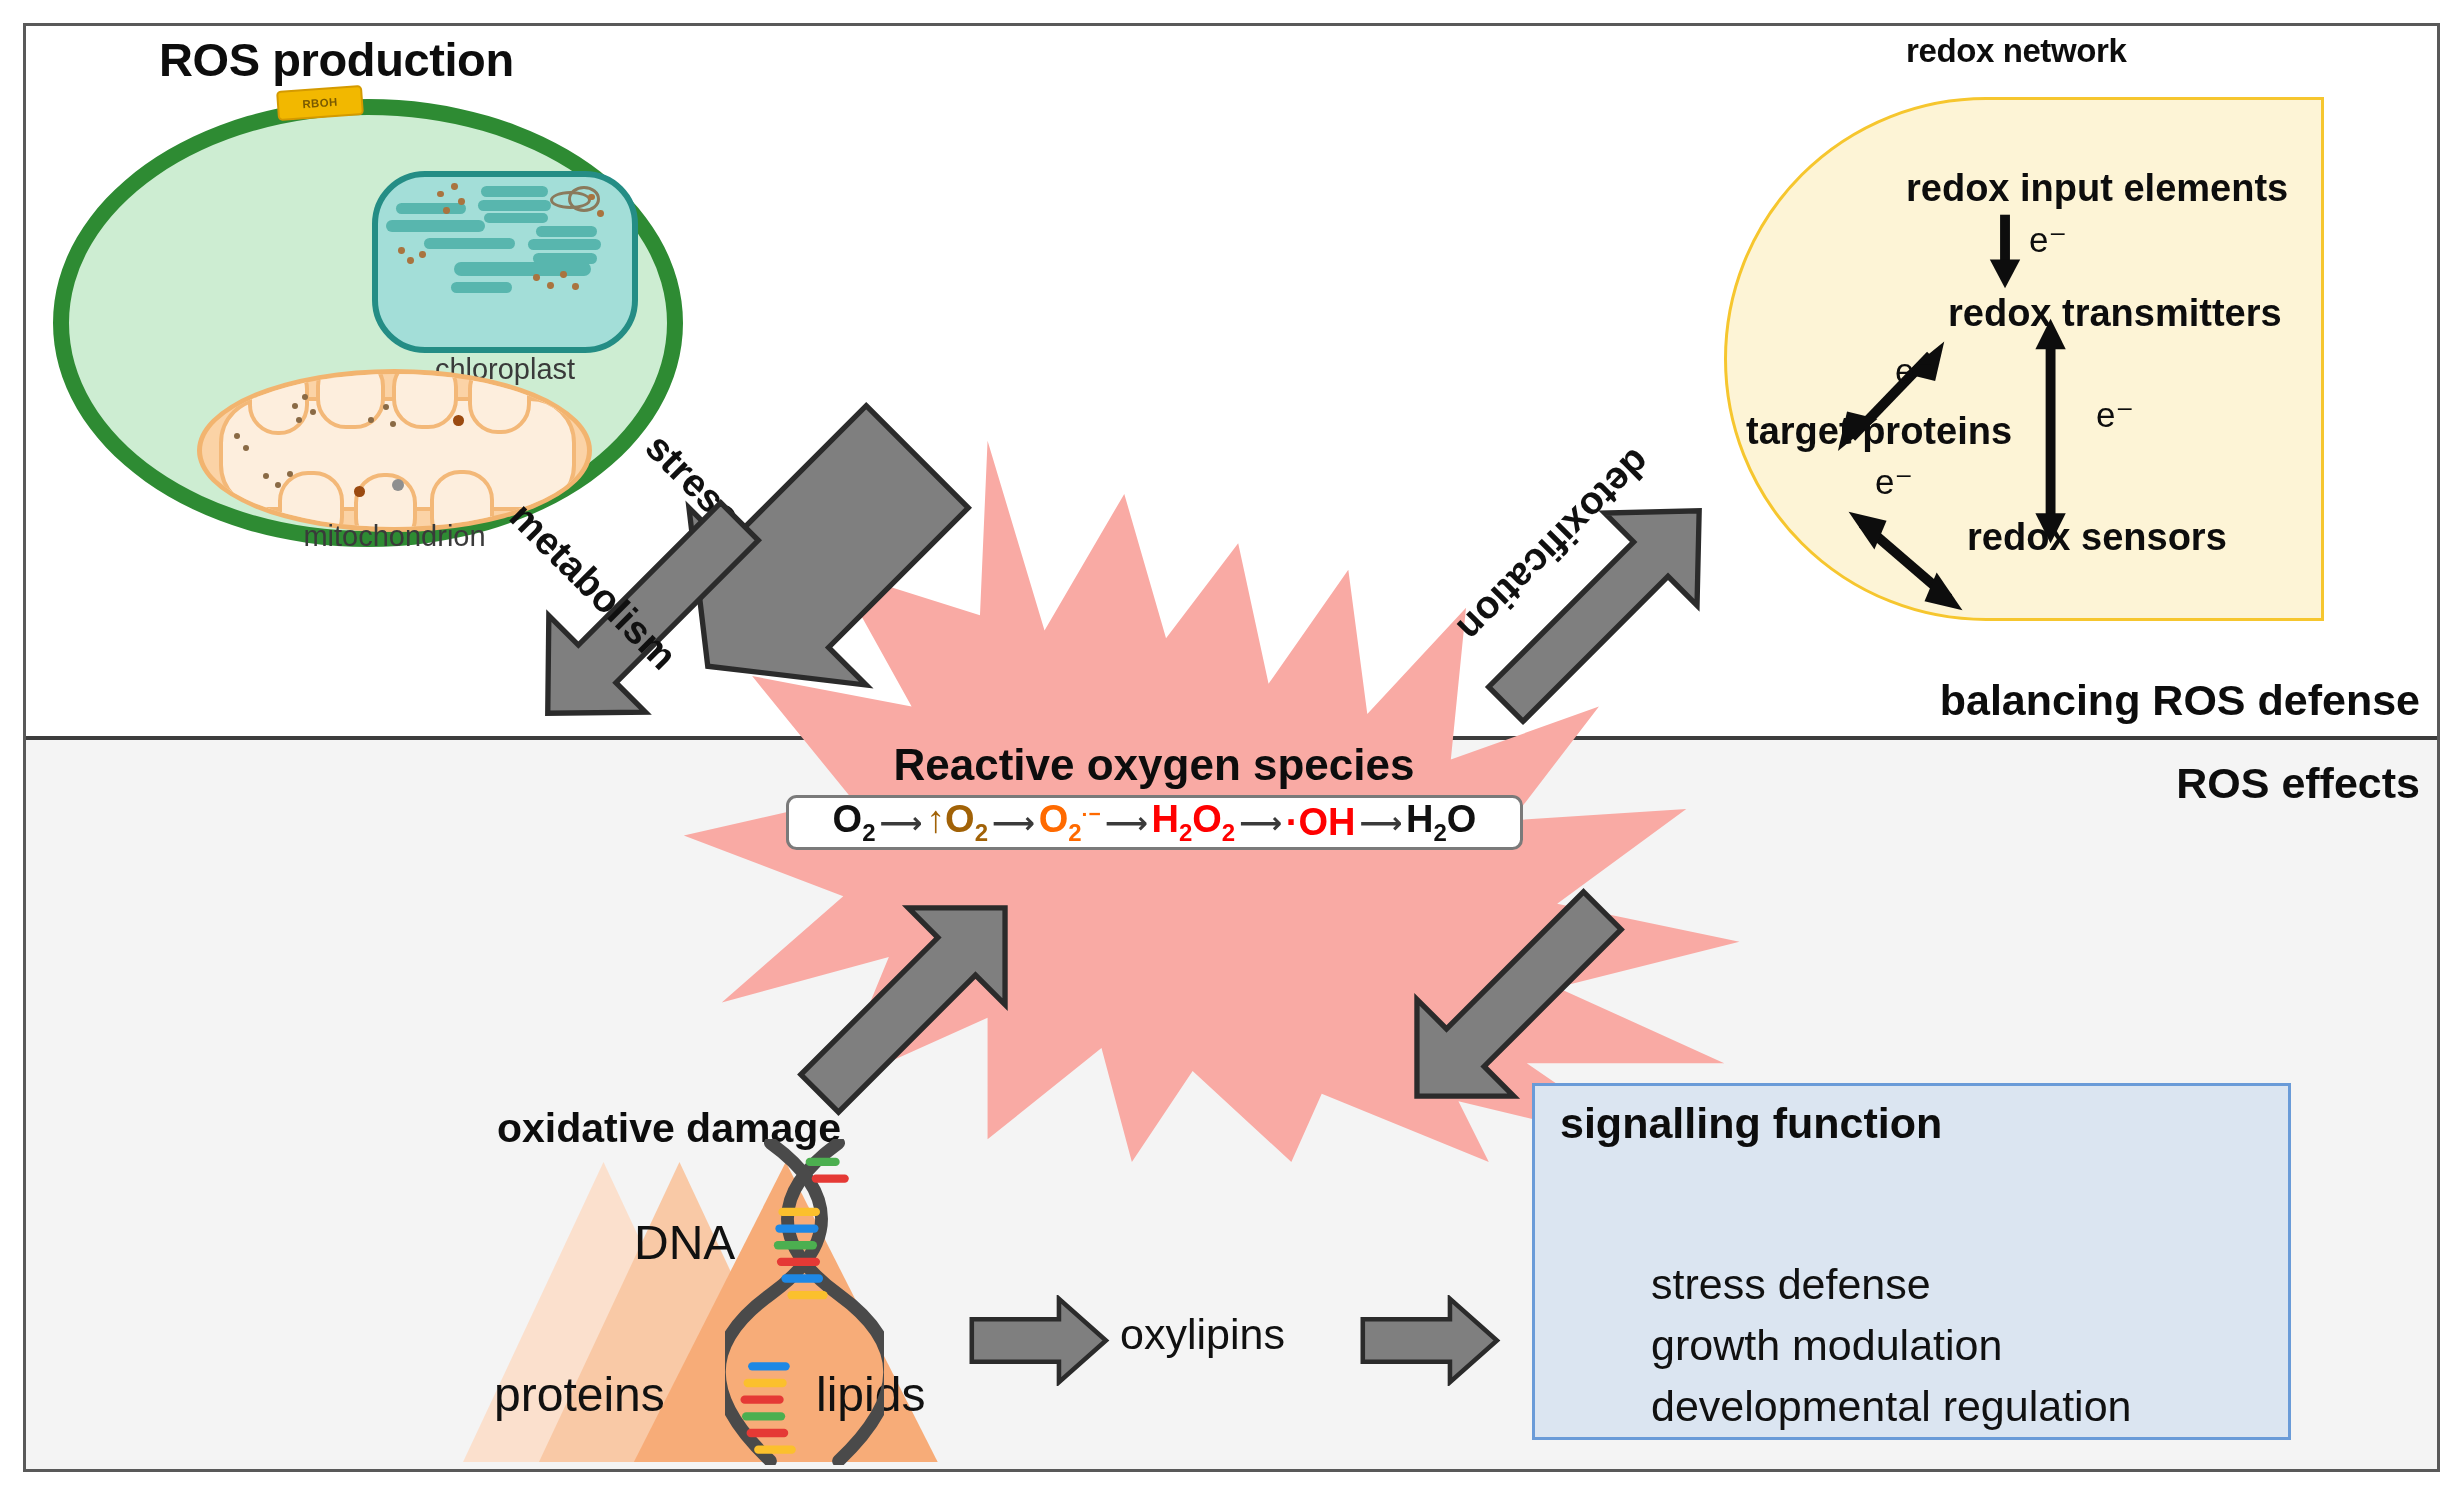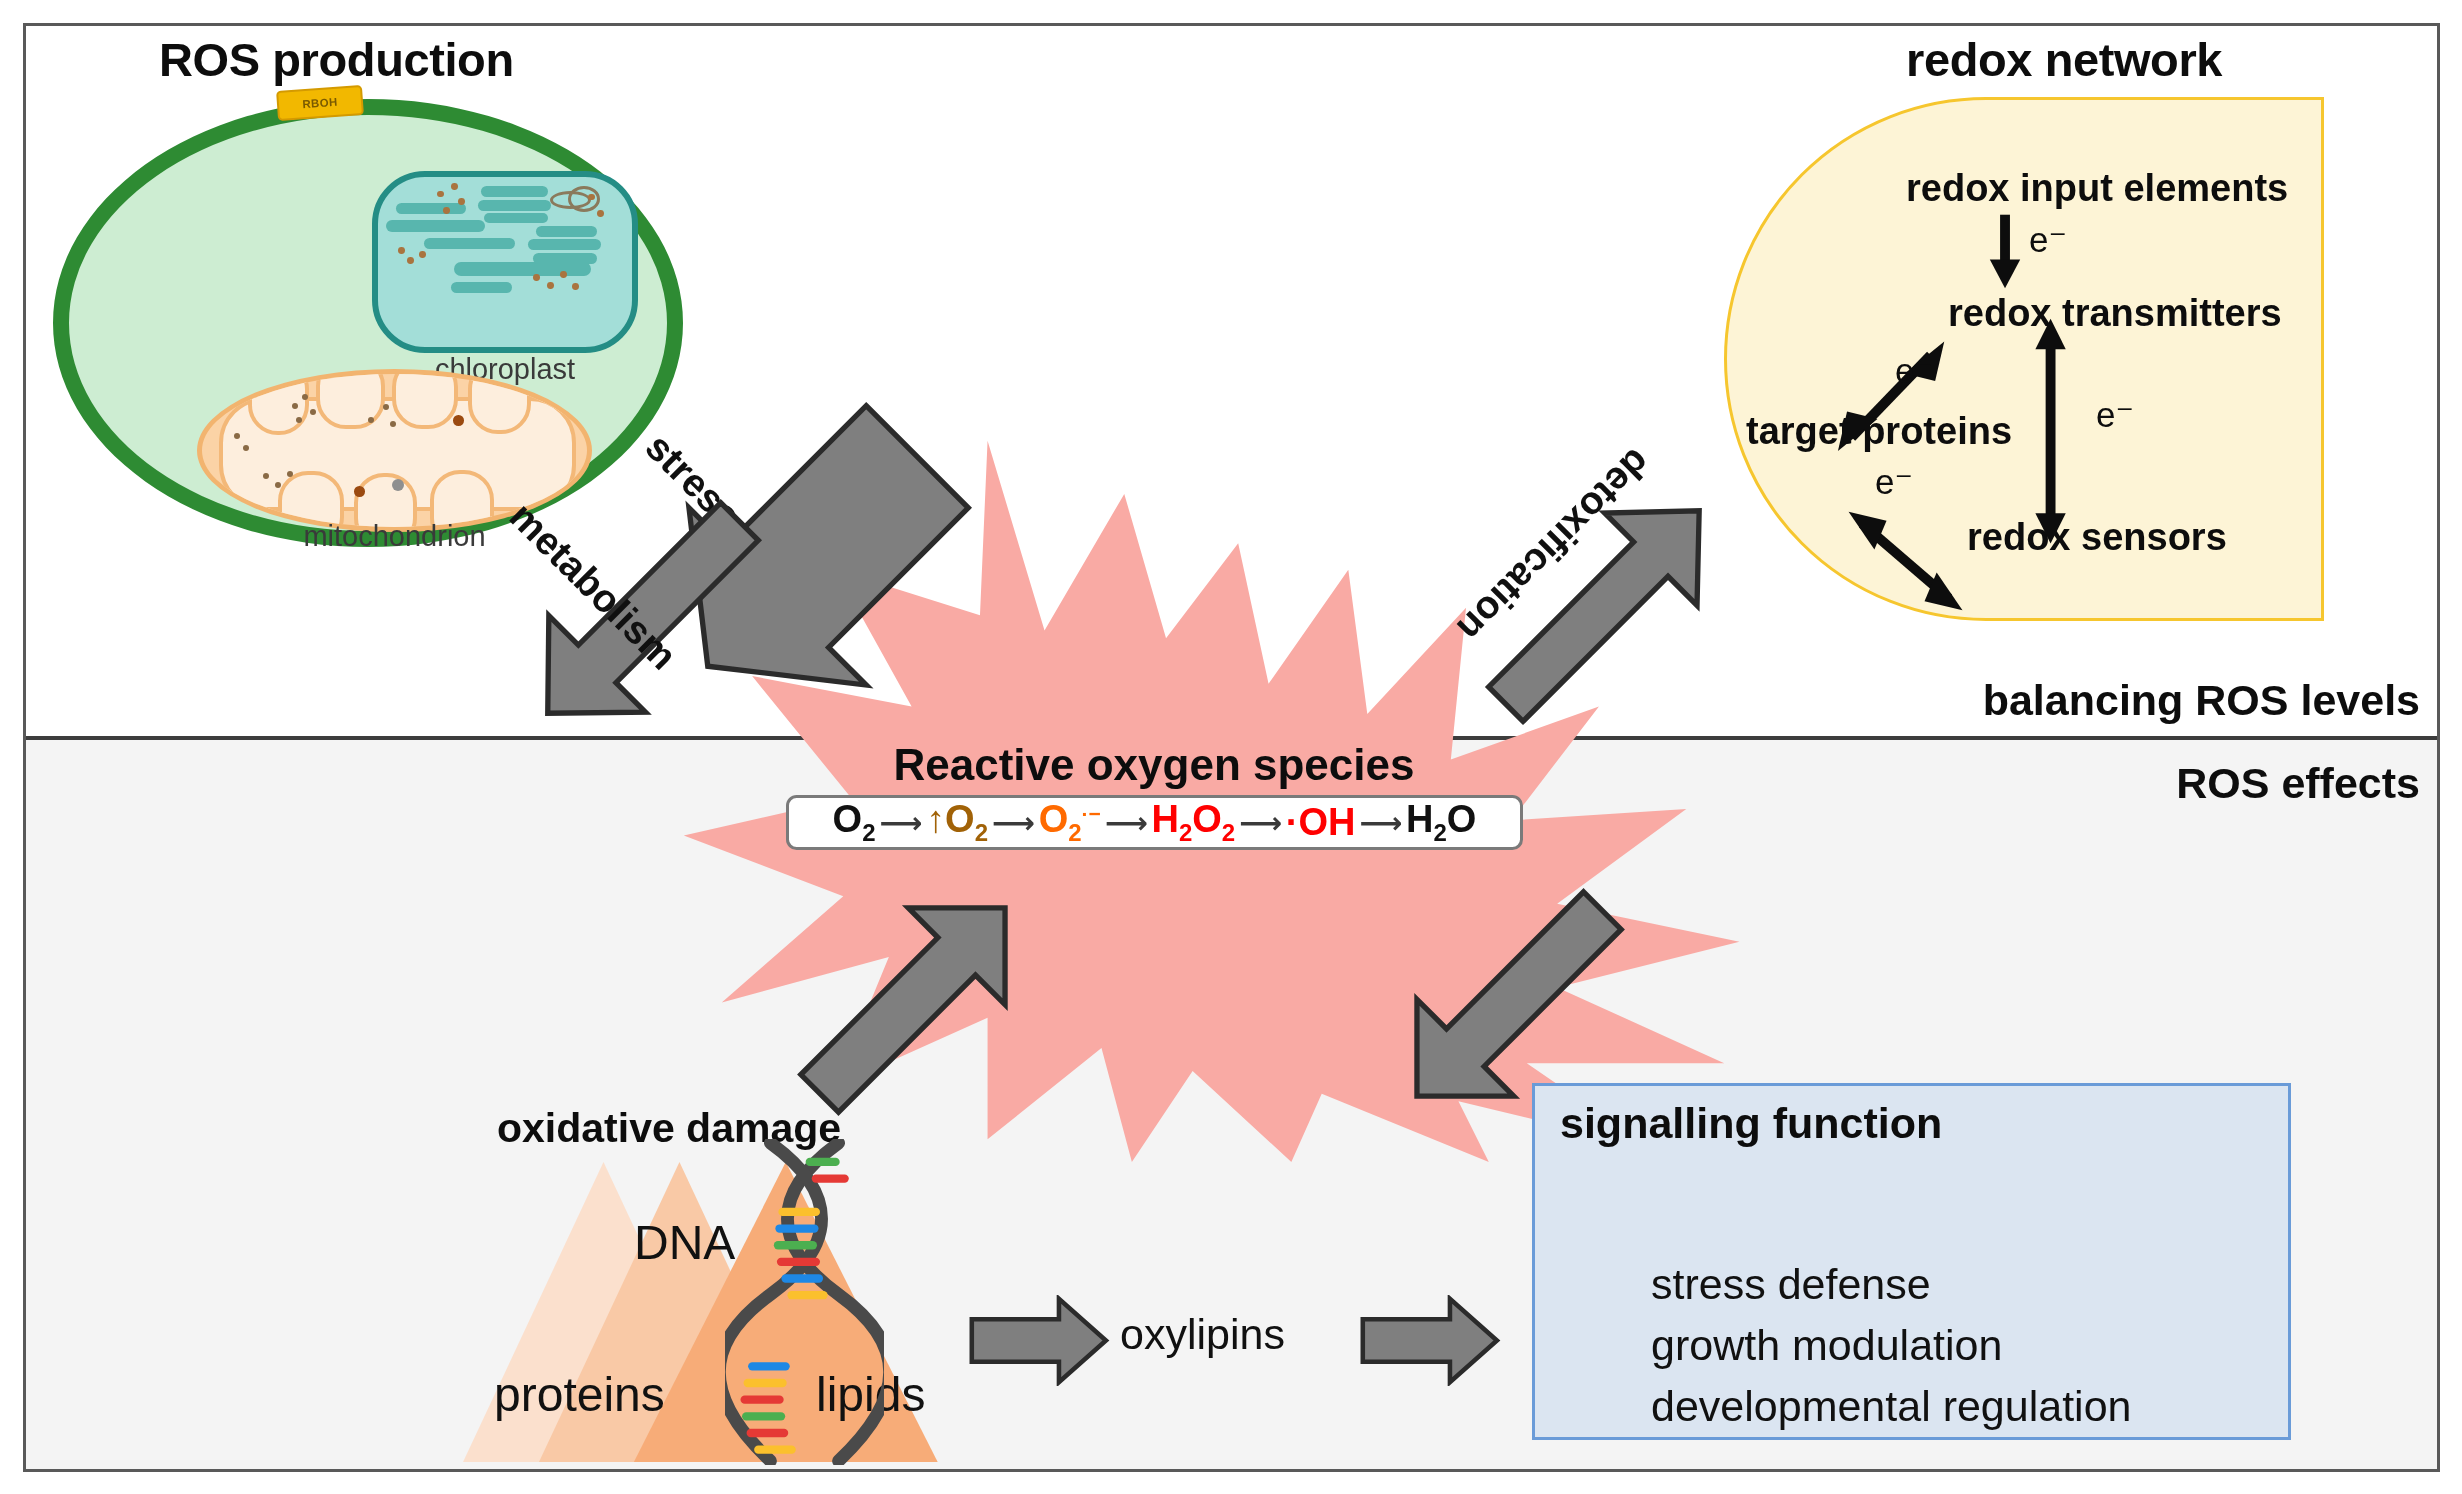--- a/index.html
+++ b/index.html
@@ -16,7 +16,7 @@
 
   
   .h-ros-prod{position:absolute;left:159px;top:32px;font-size:47px;font-weight:bold;color:#0d0d0d;letter-spacing:-0.4px;}
-  .h-redox-net{position:absolute;left:1906px;top:32px;font-size:47px;font-weight:bold;color:#0d0d0d;letter-spacing:-0.4px;}
+  .h-redox-net{position:absolute;left:1906px;top:32px;font-size:33px;font-weight:bold;color:#0d0d0d;letter-spacing:-0.4px;}
   .h-balancing{position:absolute;right:42px;top:676px;font-size:43px;font-weight:bold;color:#0d0d0d;text-align:right;}
   .h-roseffects{position:absolute;right:42px;top:759px;font-size:43px;font-weight:bold;color:#0d0d0d;text-align:right;}
 

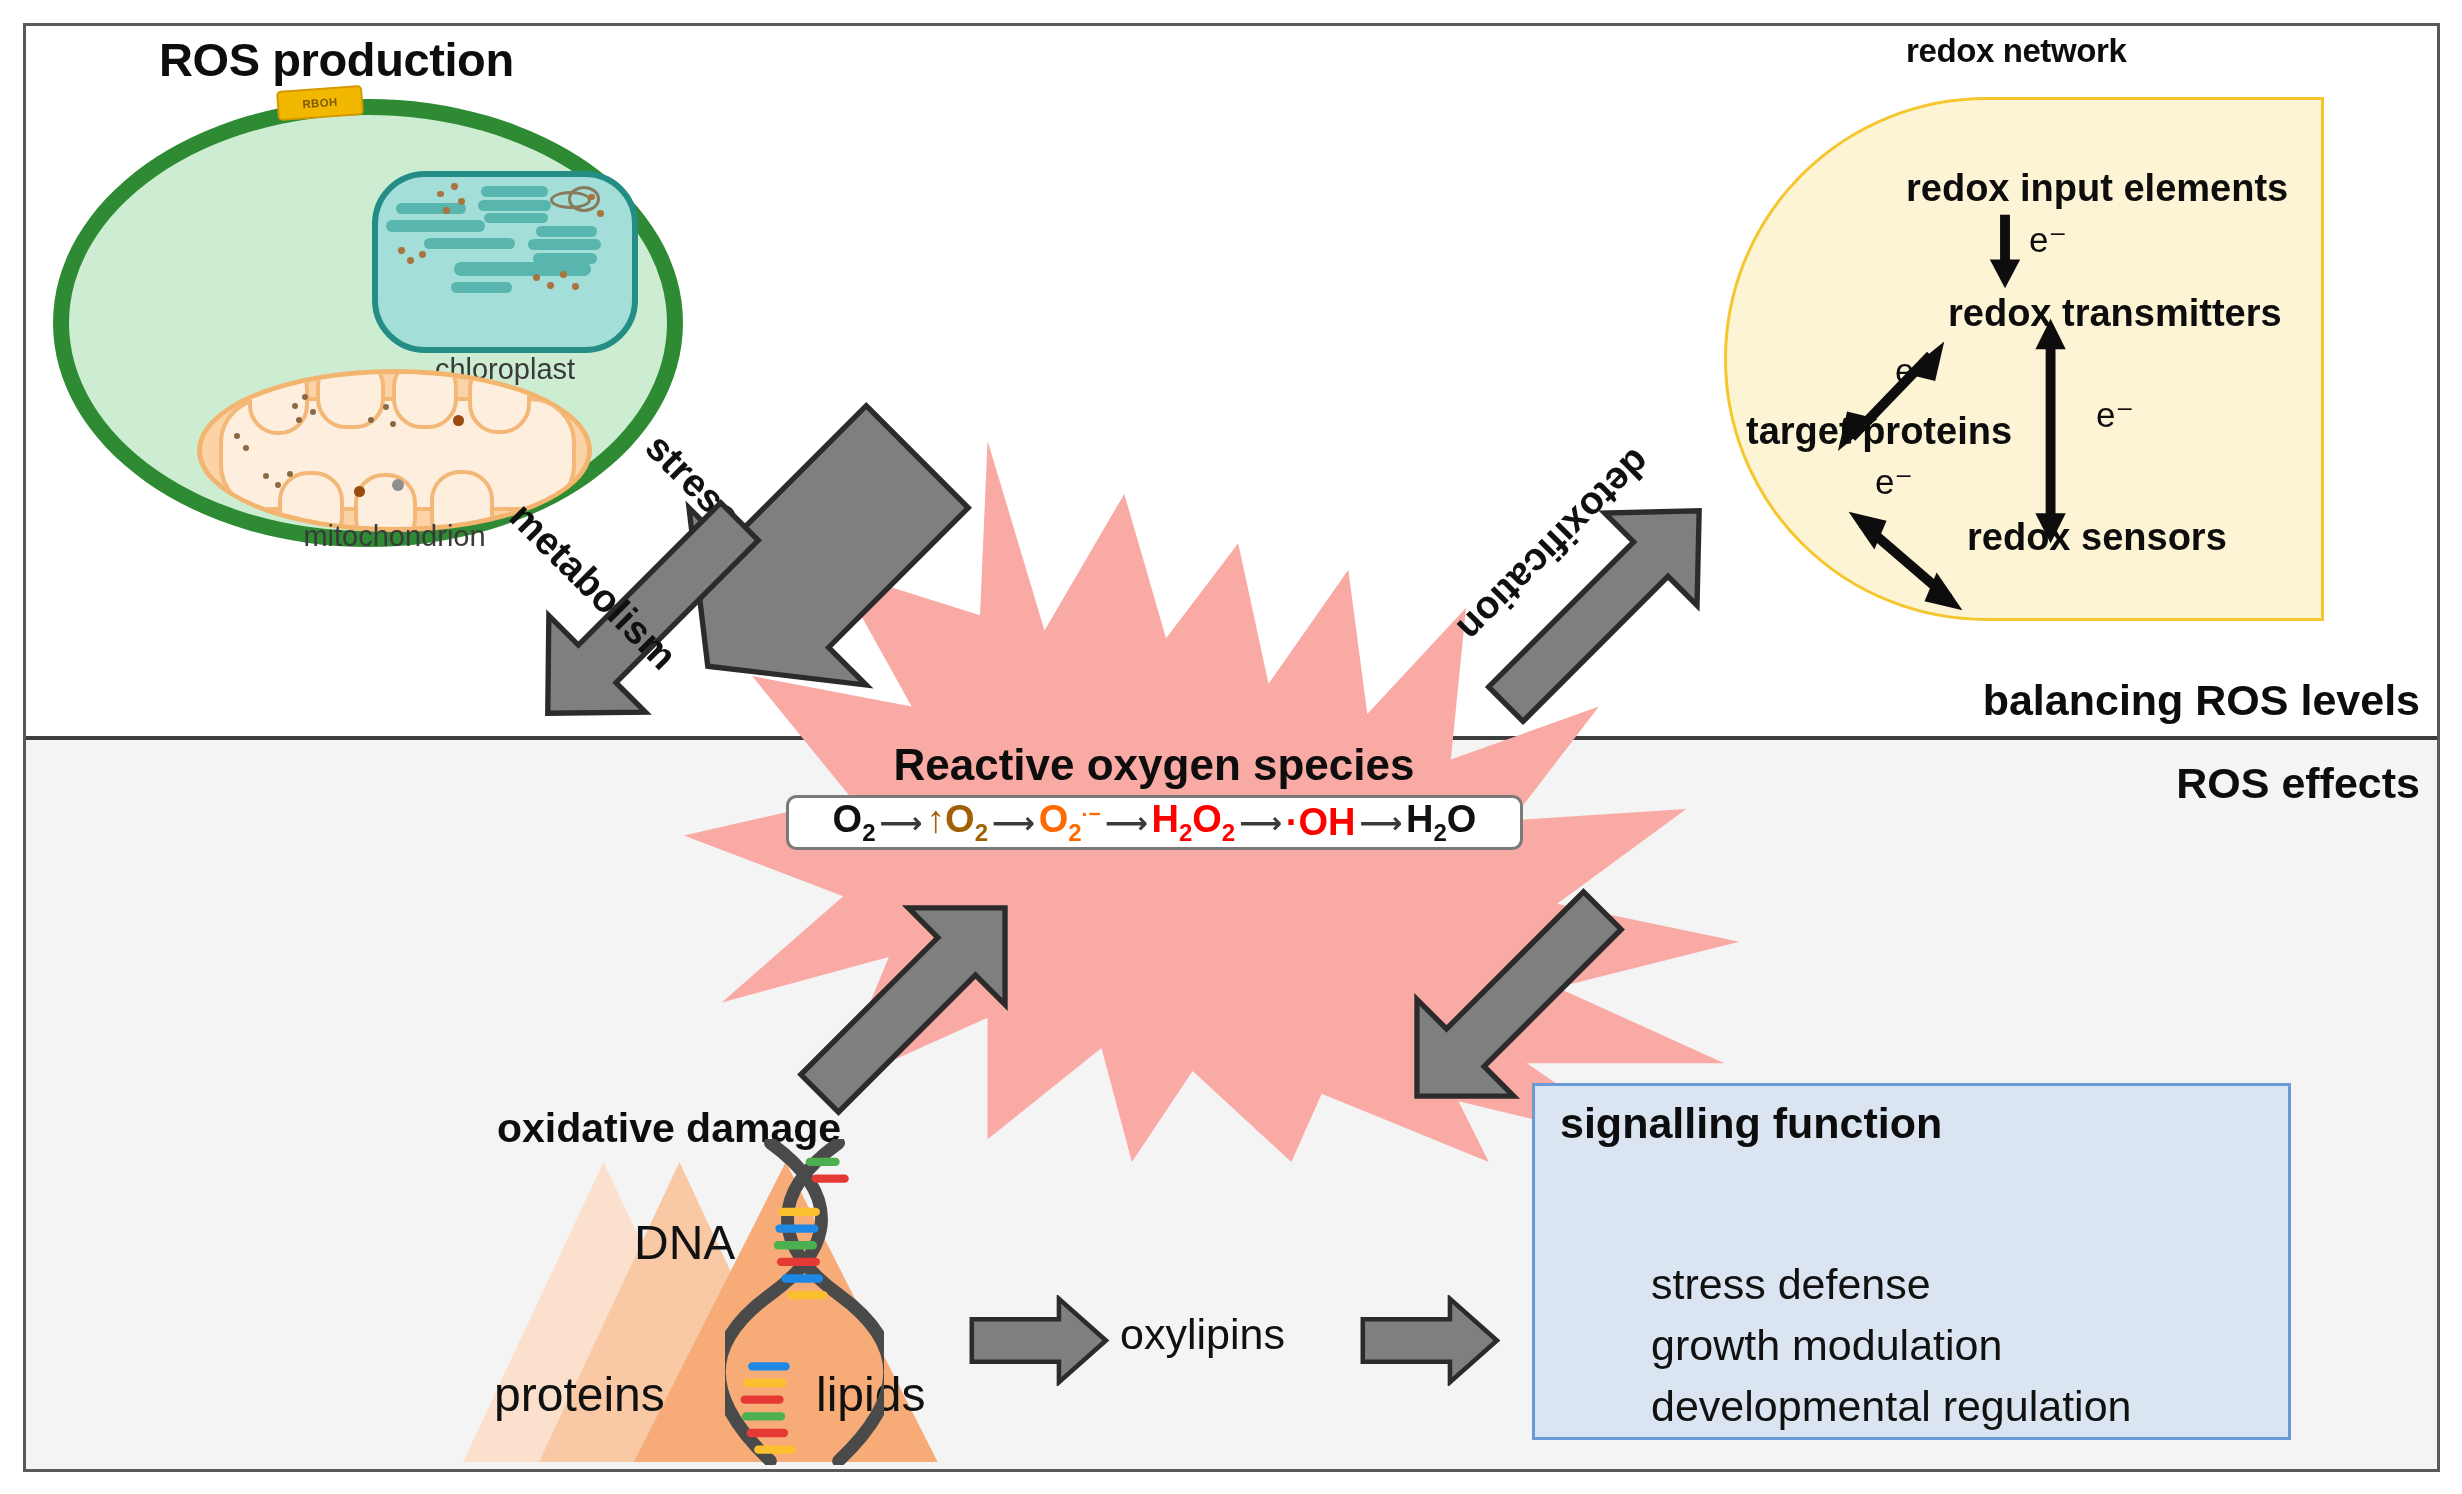--- a/index.html
+++ b/index.html
@@ -104,7 +104,7 @@
 
   <div class="h-ros-prod">ROS production</div>
   <div class="h-redox-net">redox network</div>
-  <div class="h-balancing">balancing ROS levels</div>
+  <div class="h-balancing">balancing ROS defense</div>
   <div class="h-roseffects">ROS effects</div>
 
   <div class="cell-wrap">

